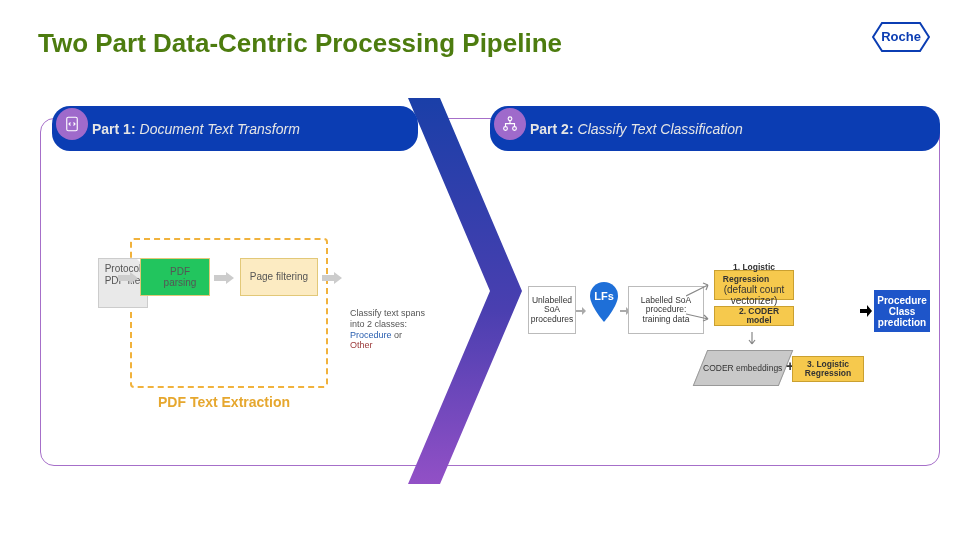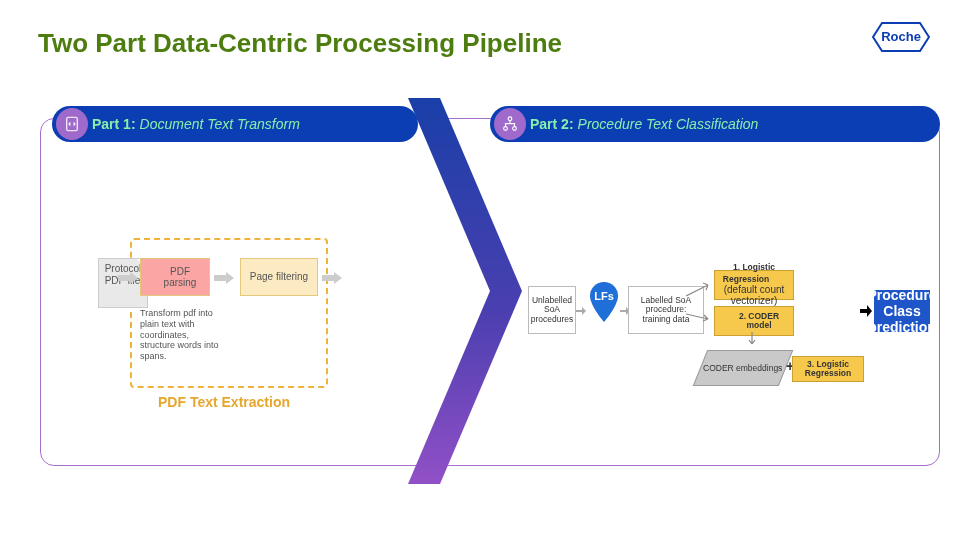--- a/index.html
+++ b/index.html
@@ -27,13 +27,13 @@
   .logo svg { display: block; }
   .pill {
     position: absolute;
-    height: 36px;
+    height: 45px;
     border-radius: 18px;
     background: #0b3db3;
     display: flex;
     align-items: center;
     padding-left: 40px;
-    color: #86efac;
+    color: #e5e5e5;
     font-size: 14px;
     z-index: 5;
   }

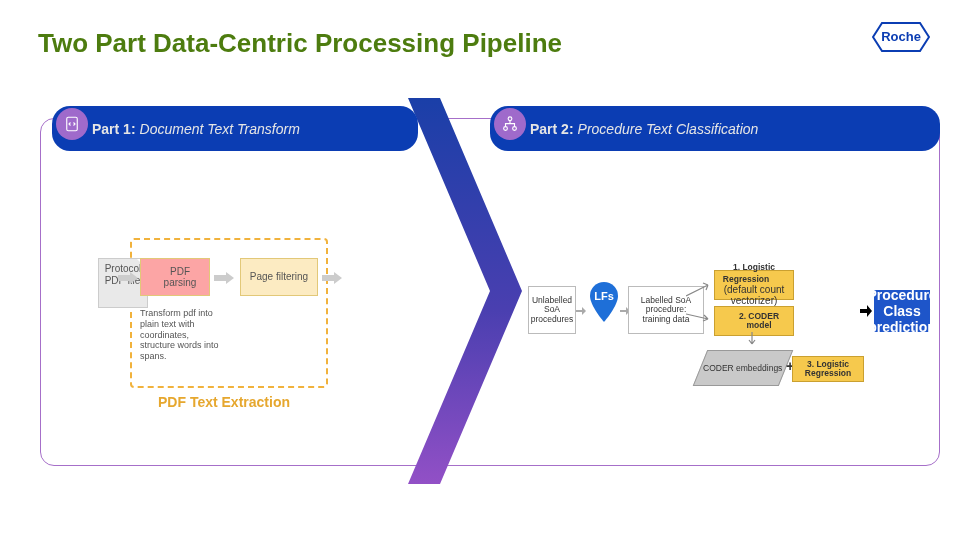--- a/index.html
+++ b/index.html
@@ -195,7 +195,7 @@
       </svg>
   </div>
   <b>Part 2:</b>
-  <i>Procedure Text Classification</i>
+  <i>Classify Text Classification</i>
 </div>
 
 <div class="chevron">

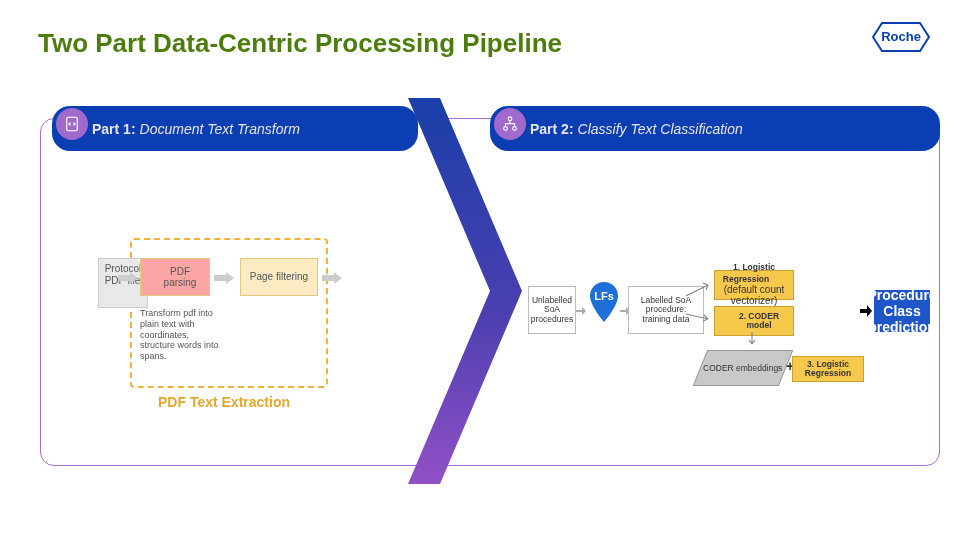--- a/index.html
+++ b/index.html
@@ -104,7 +104,7 @@
     content:""; position:absolute; right:0; top:0; width:0;height:0;
     border-top:10px solid #fff; border-left:10px solid transparent;
   }
-  .p1 .pdfparse { top: 10px; left: 90px; width: 70px; height: 38px; background:#fca5a5; border-color:#e2c878;padding-left:12px;}
+  .p1 .pdfparse { top: 10px; left: 90px; width: 70px; height: 38px; background:#22c55e; border-color:#e2c878;padding-left:12px;}
   .p1 .pagefilt { top: 10px; left: 190px; width: 78px; height: 38px; background:#fcebc2; border-color:#e2c878;}
   .p1 .tableproc { top: 4px; left: 300px; width: 78px; height: 50px; background:#c4e0c4; border-color:#8abf8a;}
   .p1 .arrow { position:absolute; top:24px; width:20px; height:12px; }

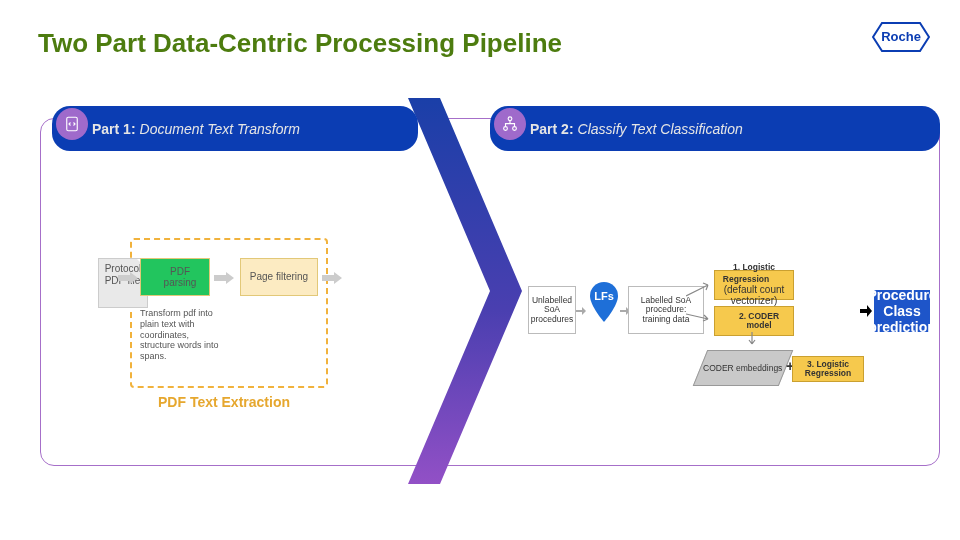--- a/index.html
+++ b/index.html
@@ -147,7 +147,7 @@
     position:absolute; top:20px; left:346px; width:56px; height:42px;
     background:#1e55c9; color:#fff; border:none;
     display:flex; align-items:center; justify-content:center; text-align:center;
-    font-size:14px; padding:2px;
+    font-size:10px; padding:2px;
   }
   .p2 .outarrow{
     position:absolute; top:34px; left:332px; width:12px; height:14px;

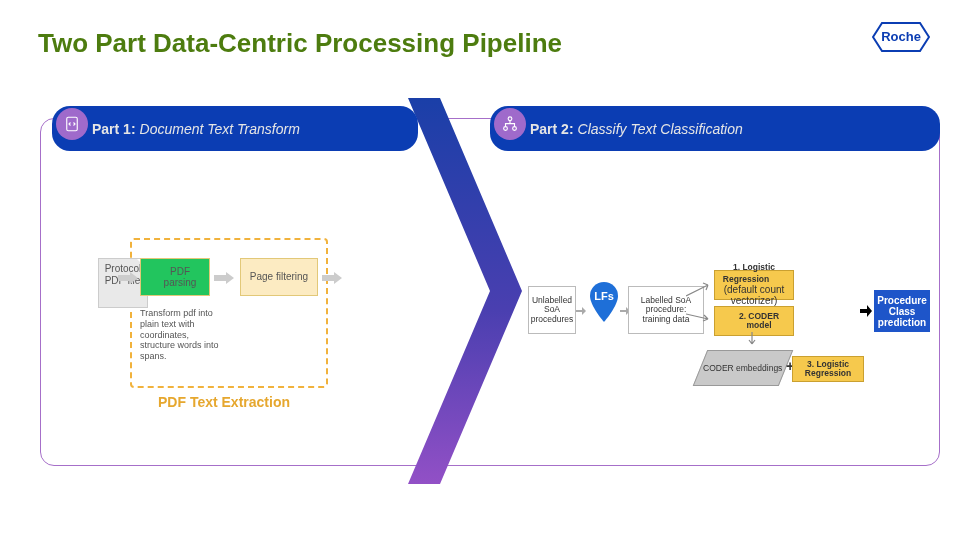--- a/index.html
+++ b/index.html
@@ -225,7 +225,6 @@
   <div class="arrow a3"><svg viewBox="0 0 20 12">
         <path d="M0 3h12v-3l8 6-8 6v-3H0z" fill="#ccc"></path>
       </svg></div>
-  <div class="desc d1">Transform pdf into plain text with coordinates, structure words into spans.</div>
   <div class="dashed-label">PDF Text Extraction</div>
 </div>
 

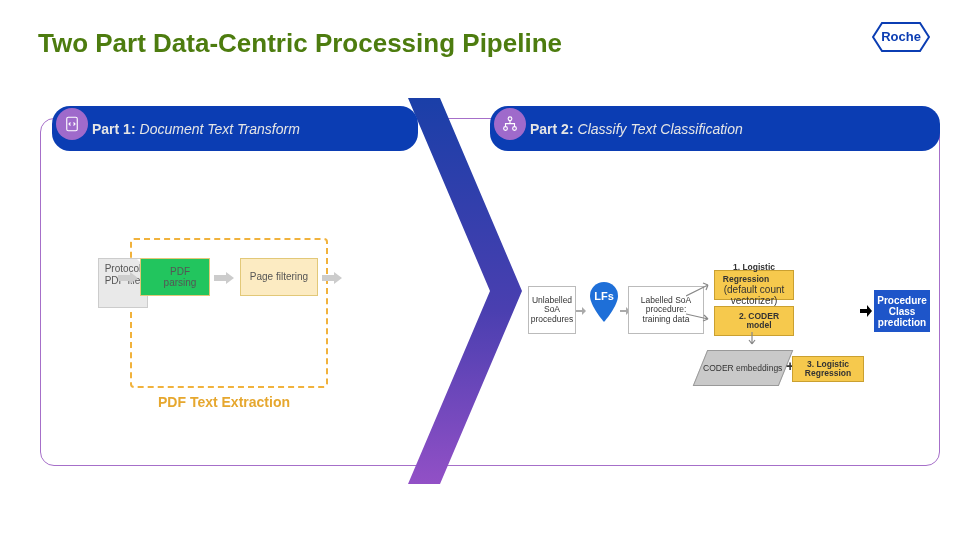--- a/index.html
+++ b/index.html
@@ -225,6 +225,11 @@
   <div class="arrow a3"><svg viewBox="0 0 20 12">
         <path d="M0 3h12v-3l8 6-8 6v-3H0z" fill="#ccc"></path>
       </svg></div>
+  <div class="desc d3">
+    <span>Classify text spans into 2 classes:</span><br>
+    <span class="proc">Procedure</span><span> or </span><br>
+    <span class="oth">Other</span>
+  </div>
   <div class="dashed-label">PDF Text Extraction</div>
 </div>
 

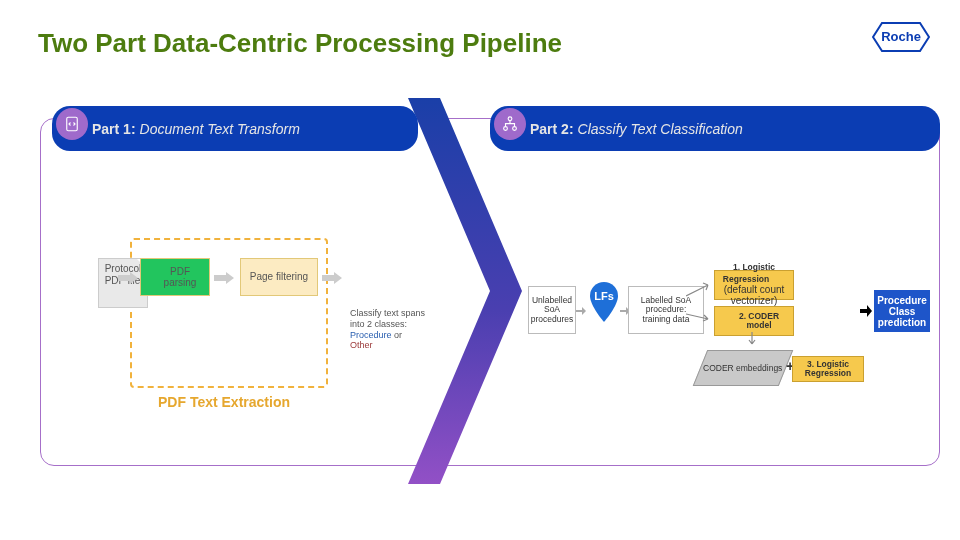--- a/index.html
+++ b/index.html
@@ -133,7 +133,7 @@
   }
   .p2 .labelled { top:16px; left:100px; width:76px; height:48px; background:#fff; border-color:#bbb;}
   .p2 .reg1 { top:0px; left:186px; width:80px; height:30px; background:#f6c94d; border-color:#caa030;}
-  .p2 .coder { top:36px; left:186px; width:80px; height:30px; background:#f6c94d; border-color:#caa030;padding-left:12px;}
+  .p2 .coder { top:36px; left:186px; width:80px; height:20px; background:#f6c94d; border-color:#caa030;padding-left:12px;}
   .p2 .reg2 { top:86px; left:264px; width:72px; height:26px; background:#f6c94d; border-color:#caa030;}
   .p2 .embed {
     position:absolute; top:80px; left:172px; width:86px; height:36px;

